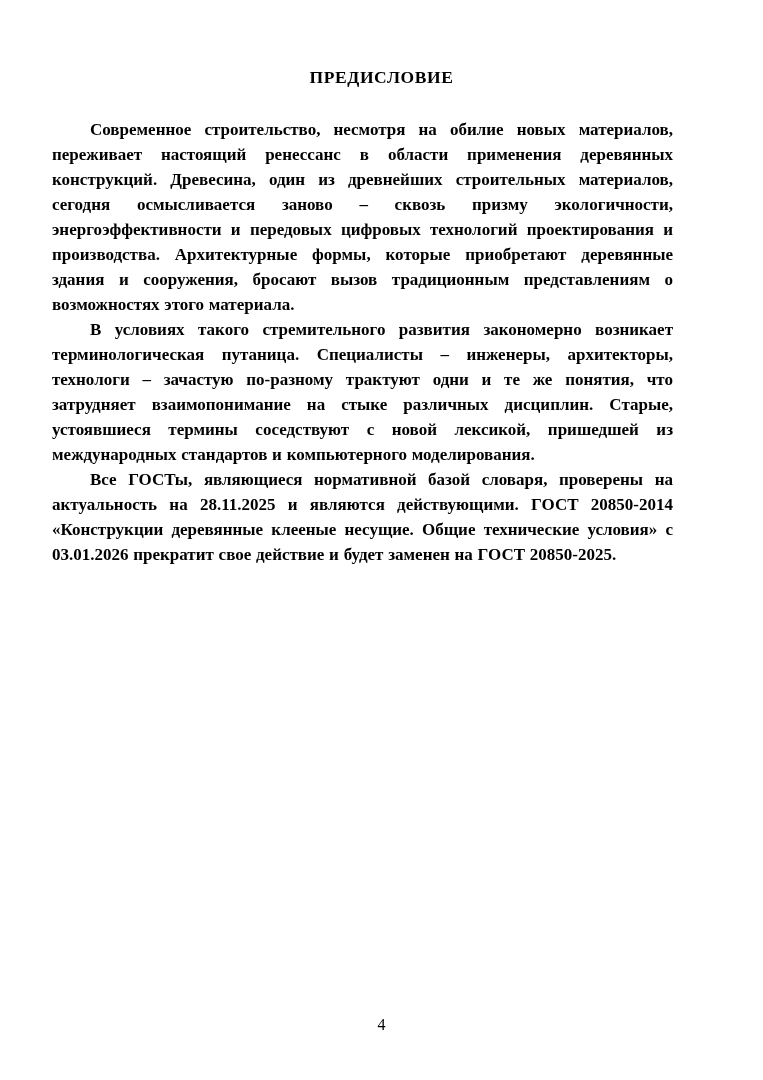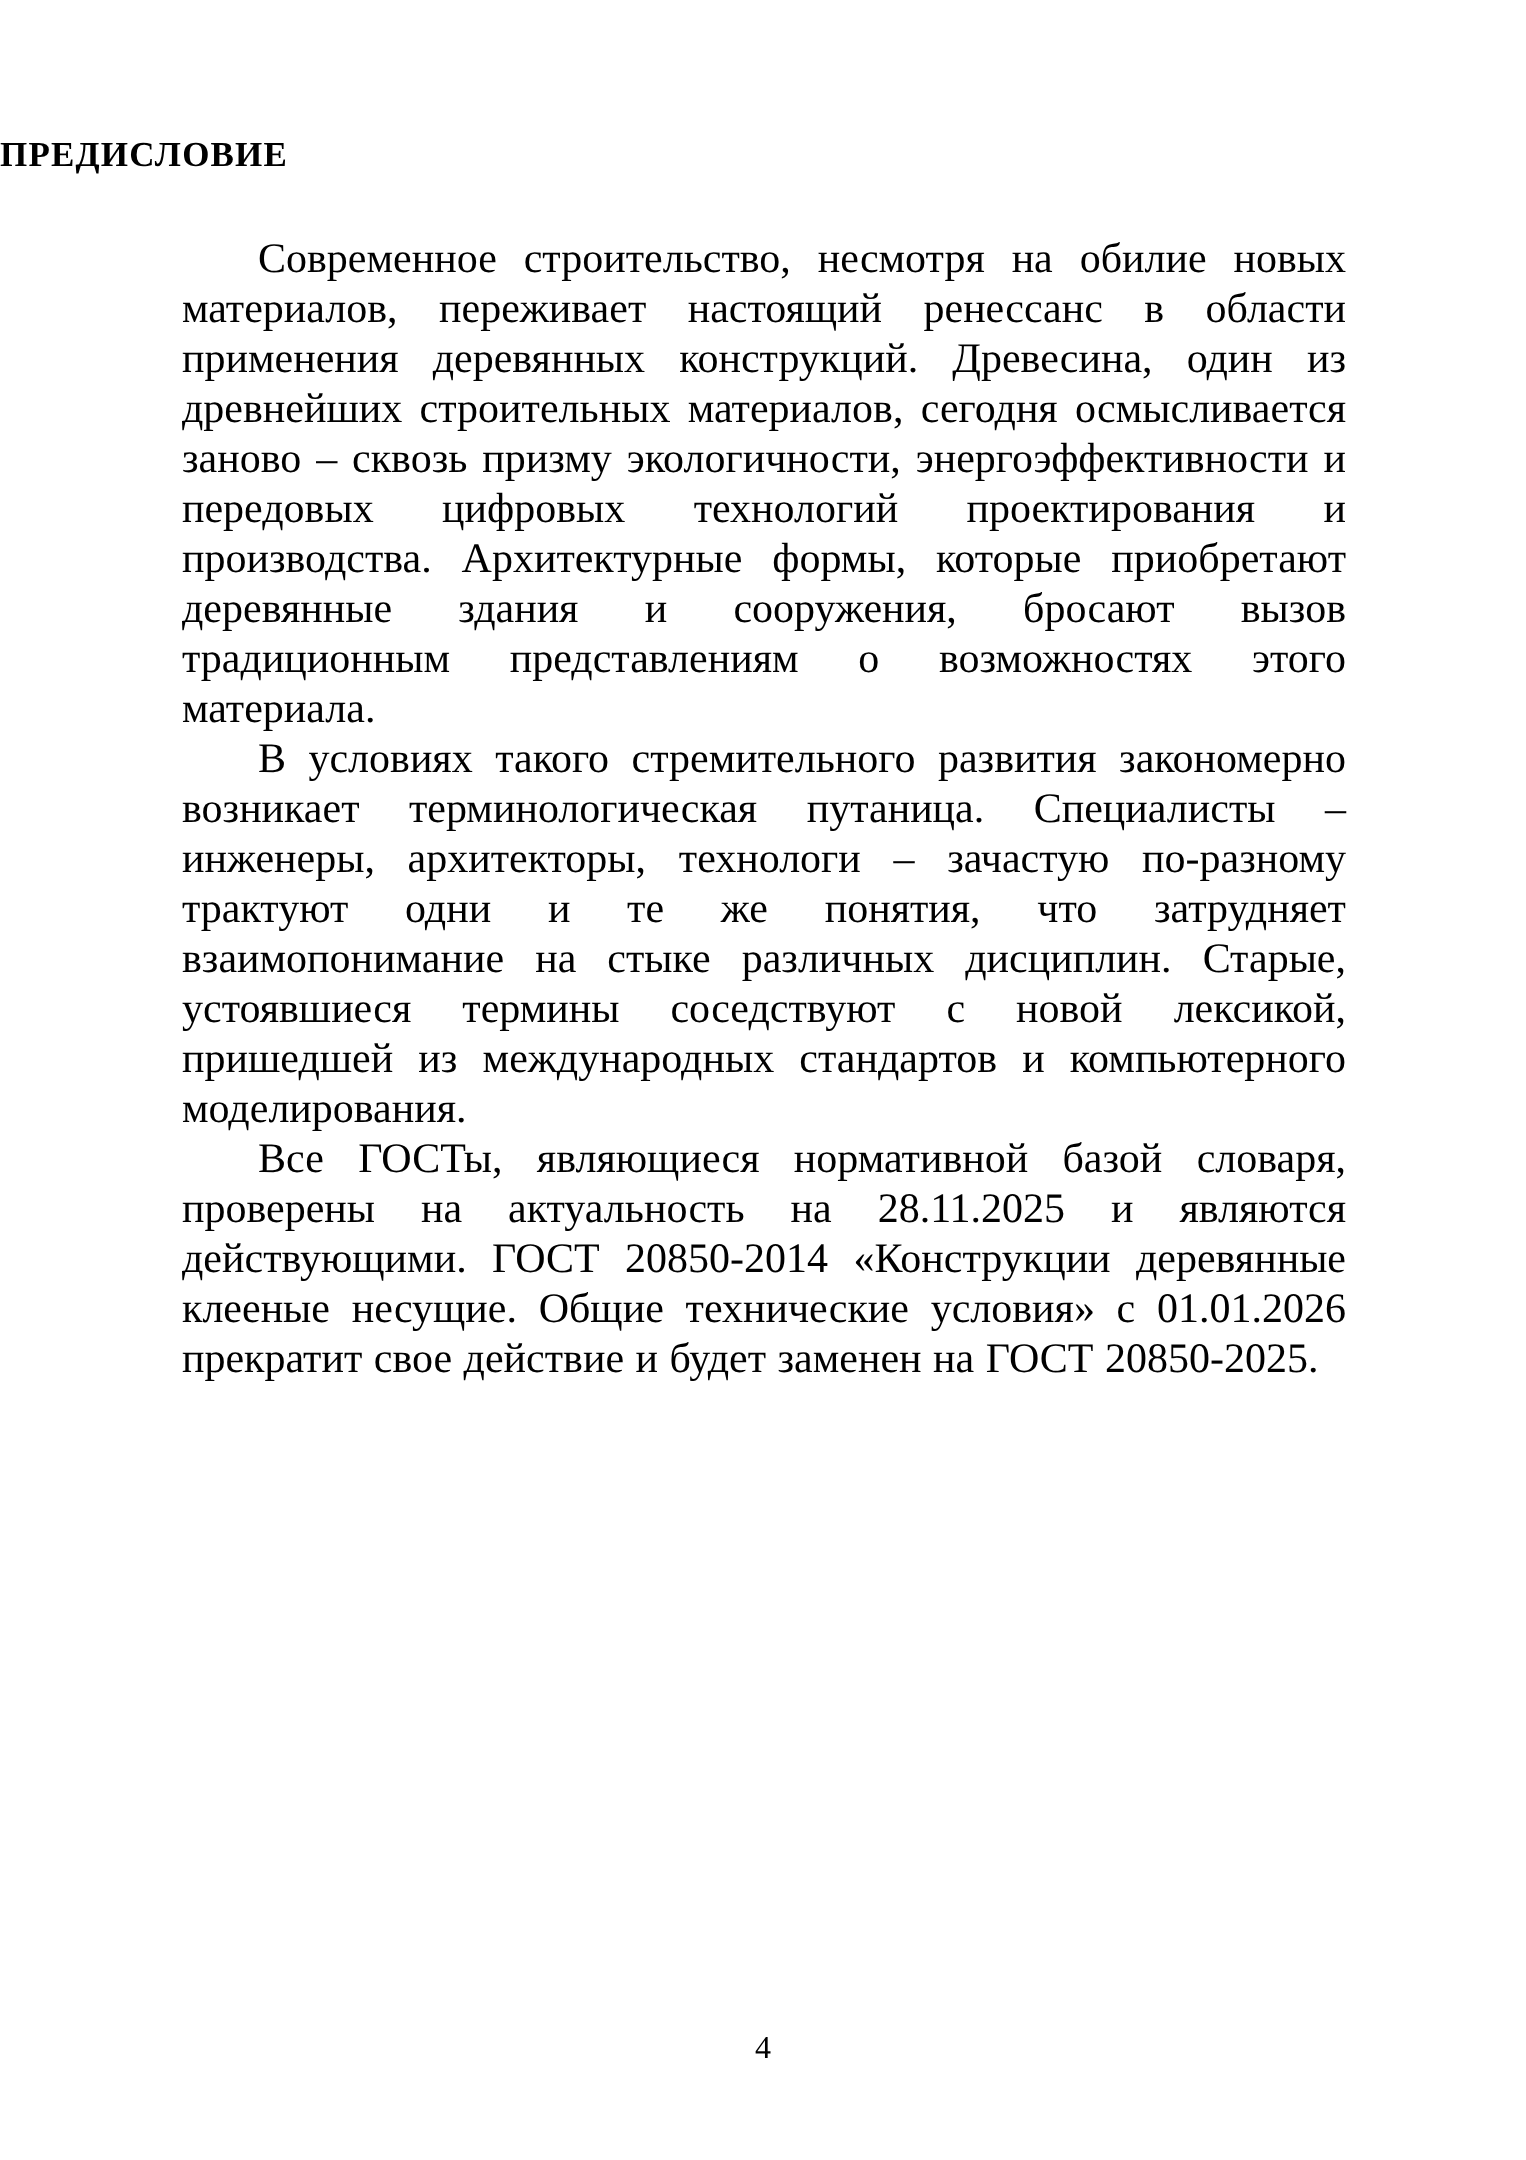--- a/index.html
+++ b/index.html
@@ -23,6 +23,7 @@
   .doc-title {
     margin: 0;
     padding-top: 67px;
+    text-align: center;
     font-size: 17.5px;
     font-weight: bold;
     letter-spacing: 0.6px;

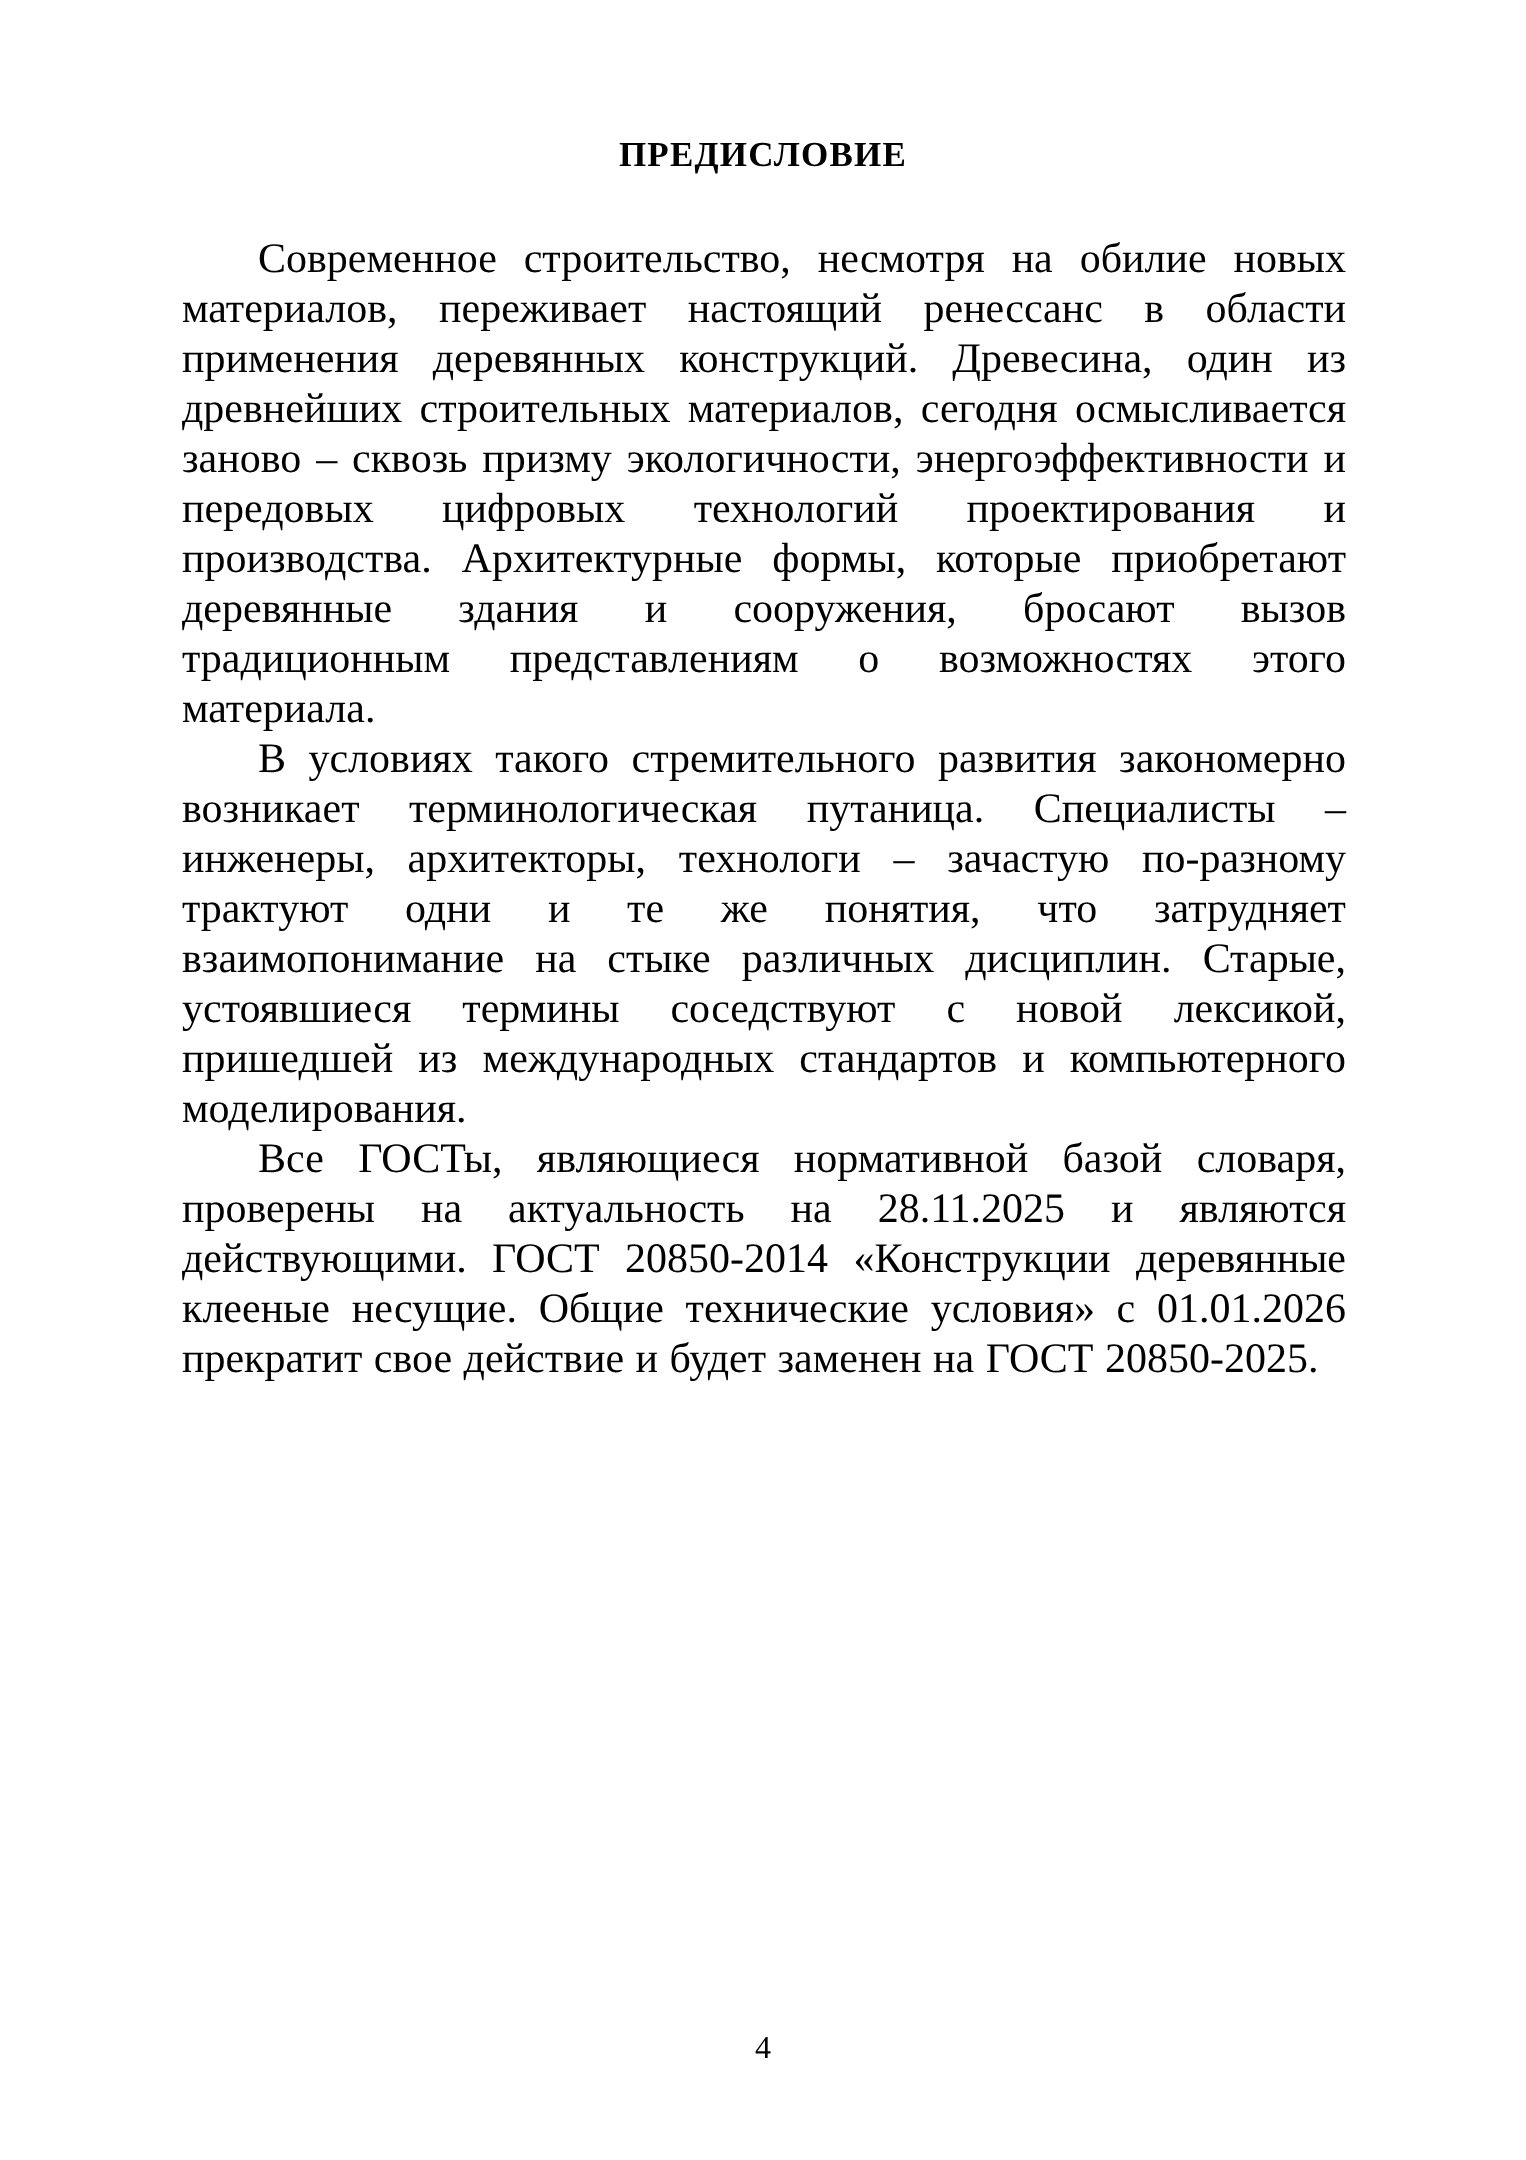--- a/index.html
+++ b/index.html
@@ -29,10 +29,11 @@
     letter-spacing: 0.6px;
   }
   .content {
-    margin: 29px 90px 0 91px;
-    font-size: 21px;
+    margin: 29px 90px 0 52px;
+    font-size: 17px;
     line-height: 25px;
     text-align: justify;
+    font-weight: bold;
   }
   .content p {
     margin: 0;

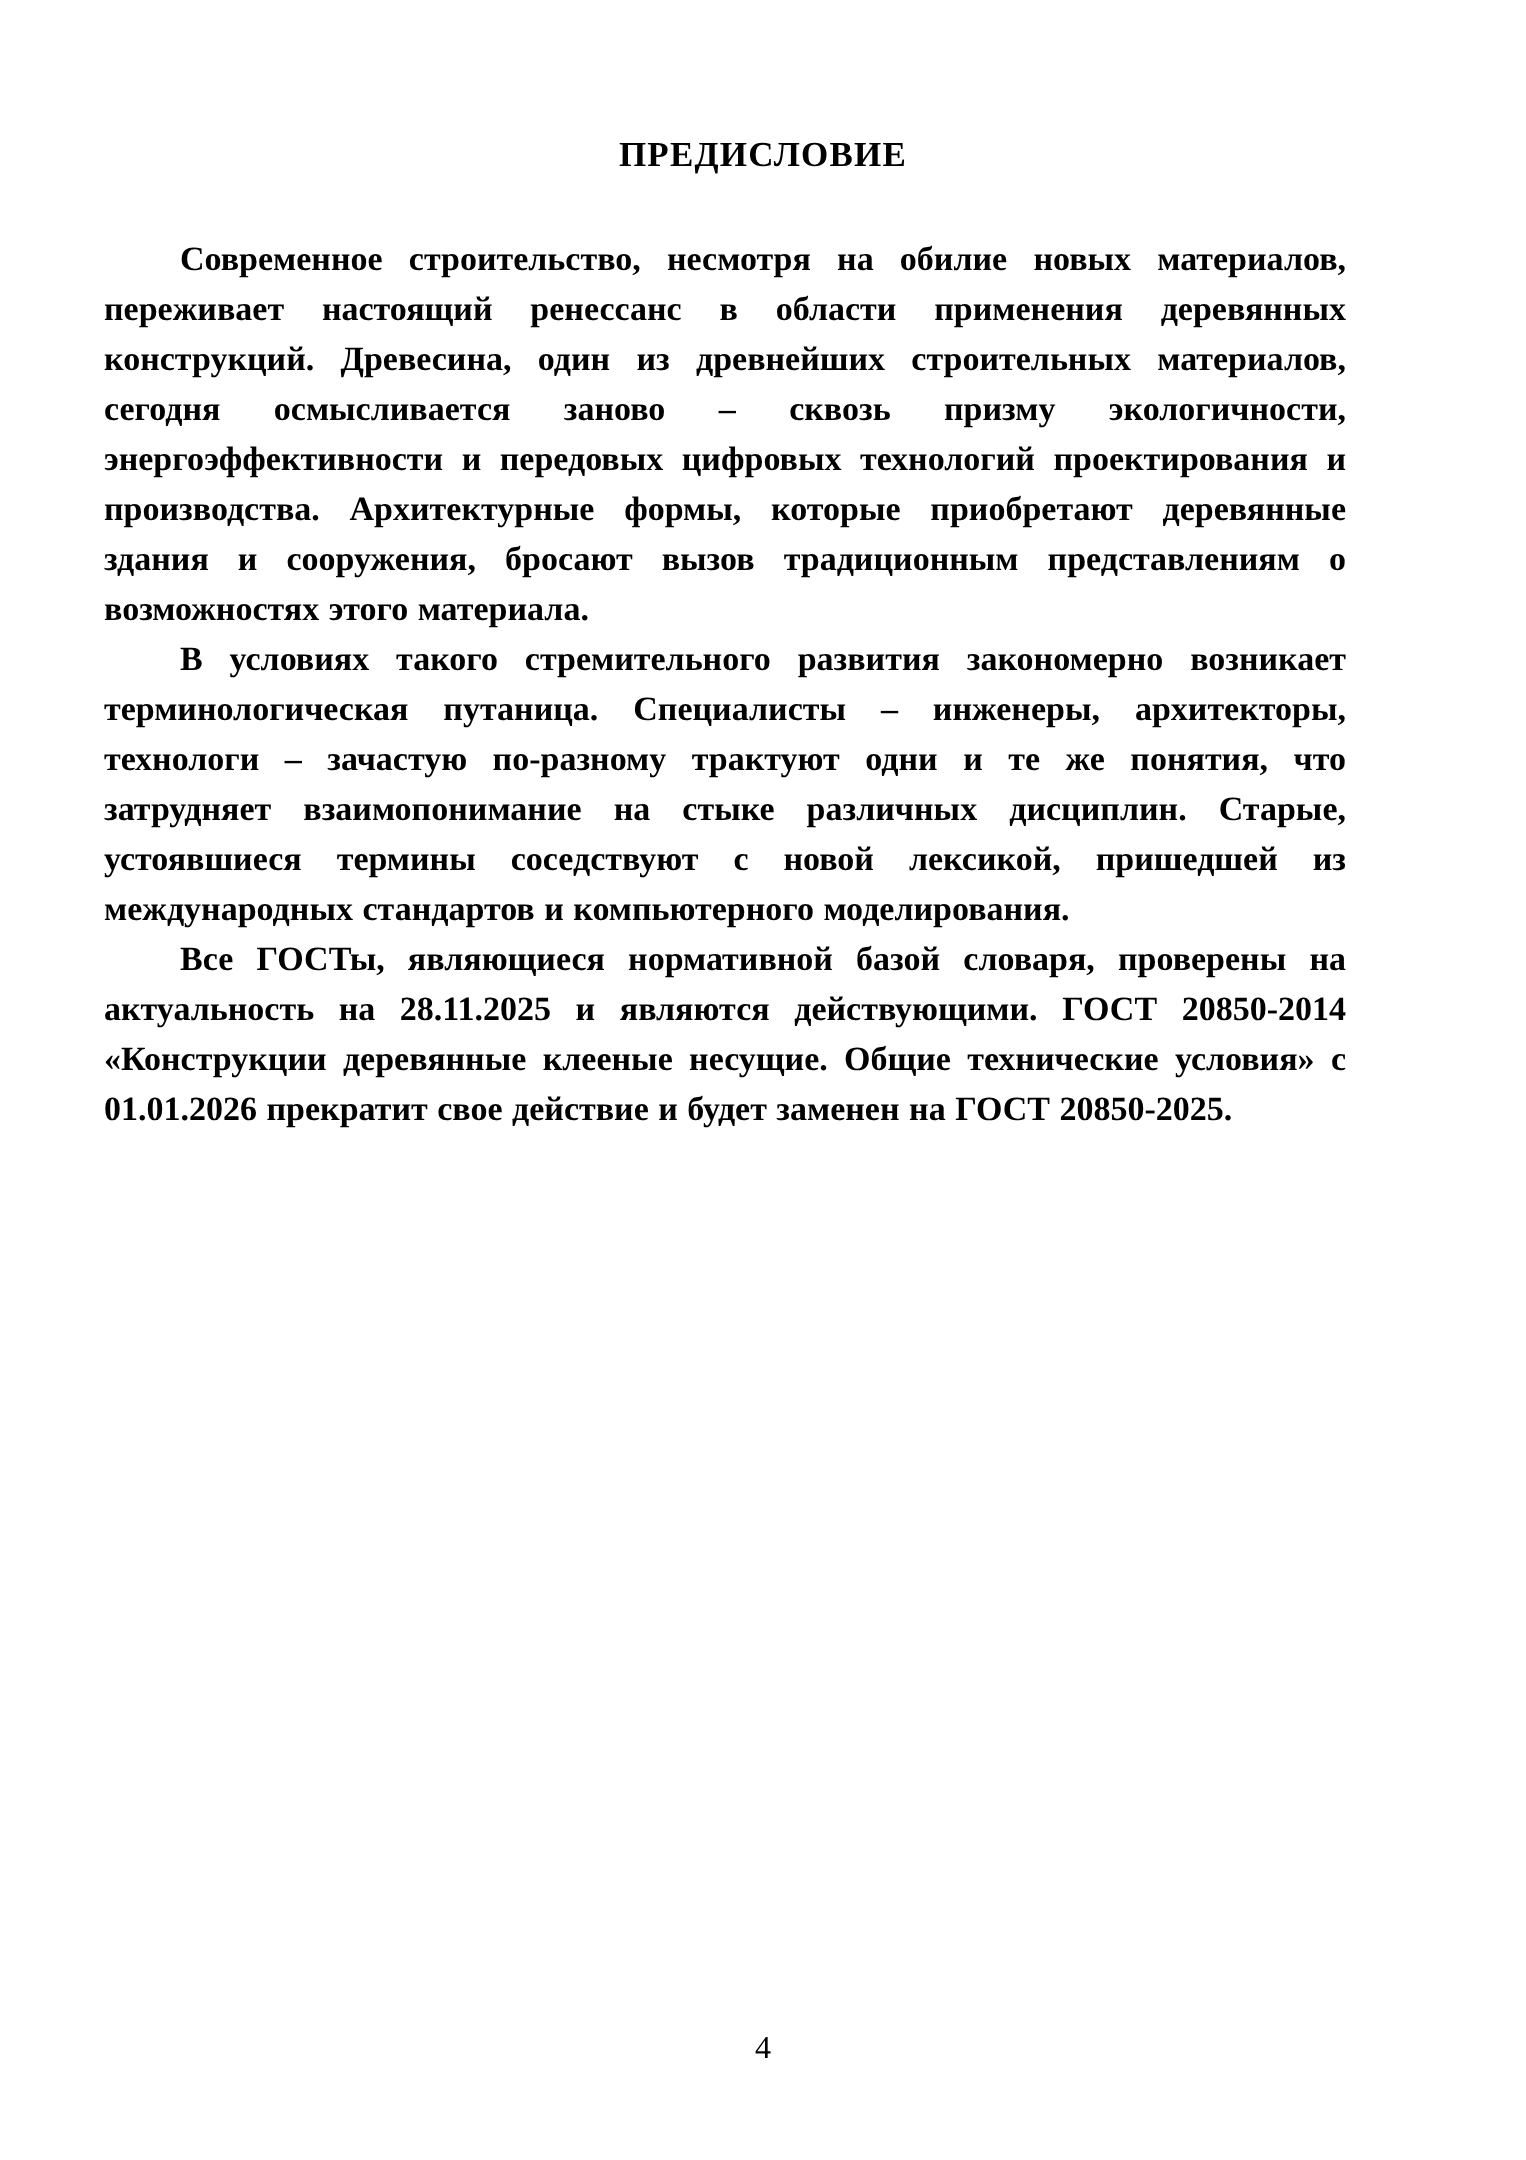--- a/index.html
+++ b/index.html
@@ -60,7 +60,7 @@
   <div class="content">
     <p>Современное строительство, несмотря на обилие новых материалов, переживает настоящий ренессанс в области применения деревянных конструкций. Древесина, один из древнейших строительных материалов, сегодня осмысливается заново – сквозь призму экологичности, энергоэффективности и передовых цифровых технологий проектирования и производства. Архитектурные формы, которые приобретают деревянные здания и сооружения, бросают вызов традиционным представлениям о возможностях этого материала.</p>
     <p>В условиях такого стремительного развития закономерно возникает терминологическая путаница. Специалисты – инженеры, архитекторы, технологи – зачастую по-разному трактуют одни и те же понятия, что затрудняет взаимопонимание на стыке различных дисциплин. Старые, устоявшиеся термины соседствуют с новой лексикой, пришедшей из международных стандартов и компьютерного моделирования.</p>
-    <p>Все ГОСТы, являющиеся нормативной базой словаря, проверены на актуальность на 28.11.2025 и являются действующими. ГОСТ 20850-2014 «Конструкции деревянные клееные несущие. Общие технические условия» с 01.01.2026 прекратит свое действие и будет заменен на ГОСТ 20850-2025.</p>
+    <p>Все ГОСТы, являющиеся нормативной базой словаря, проверены на актуальность на 28.11.2025 и являются действующими. ГОСТ 20850-2014 «Конструкции деревянные клееные несущие. Общие технические условия» с 03.01.2026 прекратит свое действие и будет заменен на ГОСТ 20850-2025.</p>
   </div>
 
   <div class="page-number">4</div>

